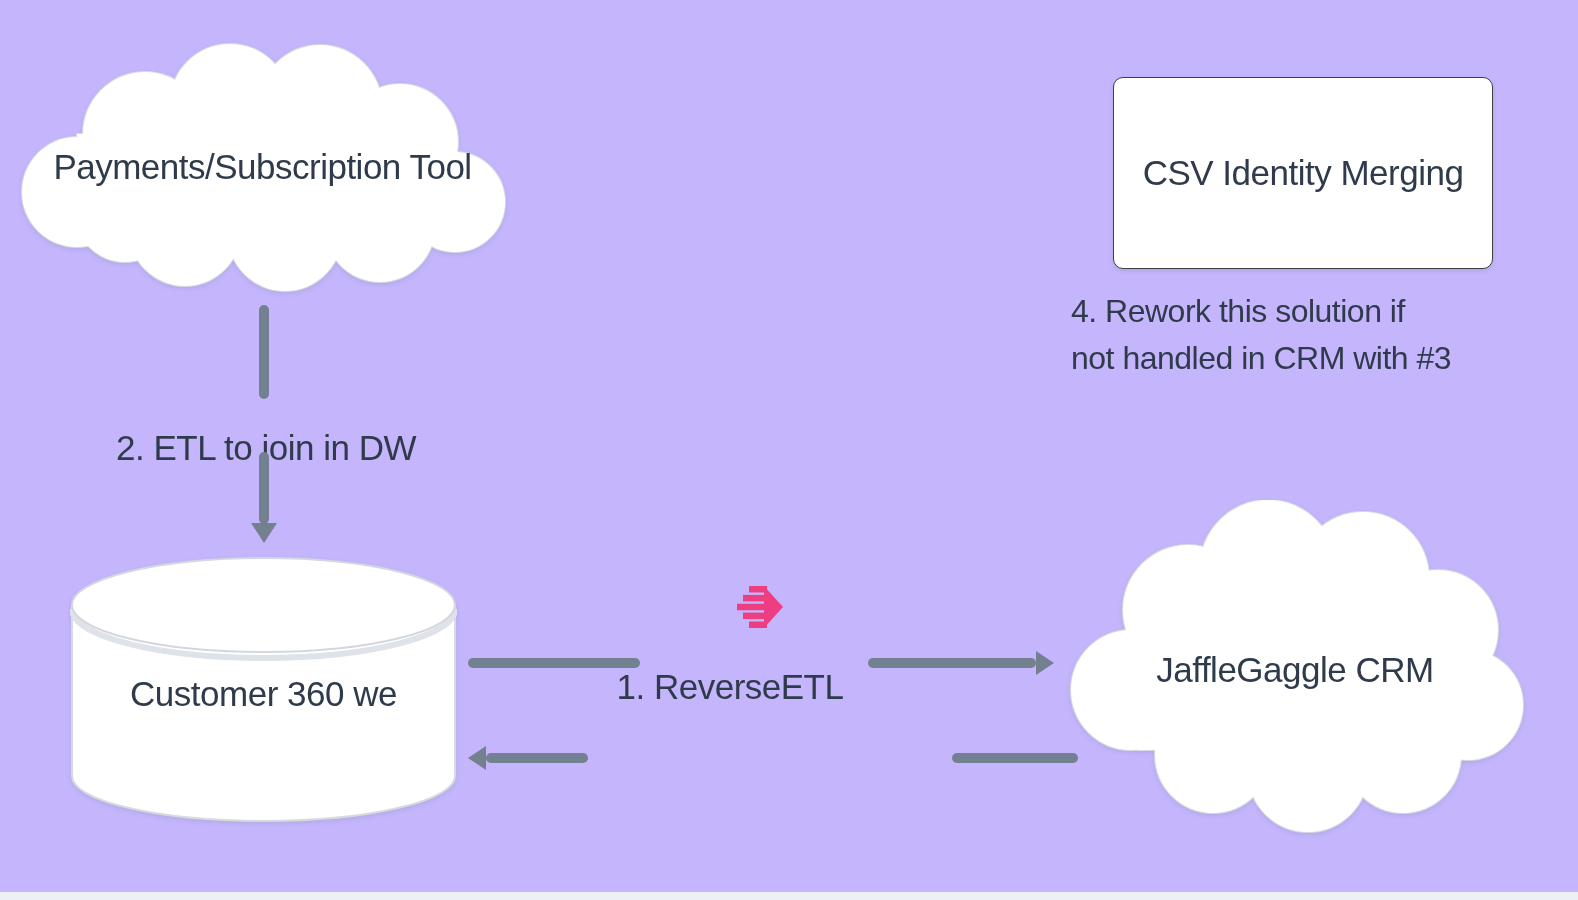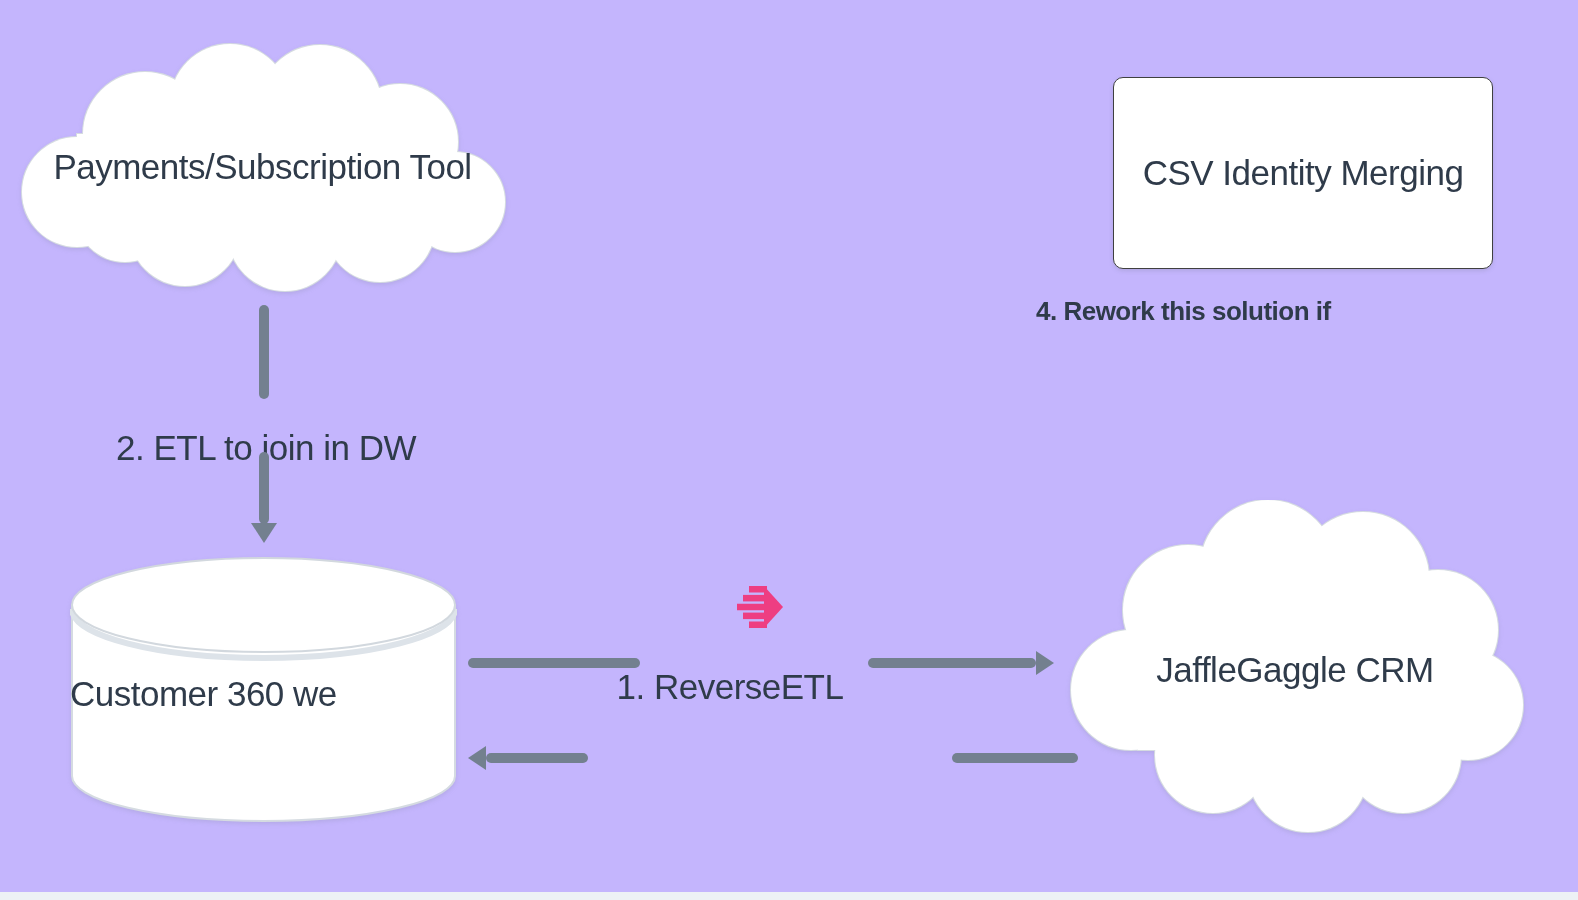--- a/index.html
+++ b/index.html
@@ -40,8 +40,8 @@
   .arrowhead.right{border-top:12px solid transparent;border-bottom:12px solid transparent;border-left:18px solid #73808F;}
   .arrowhead.left{border-top:12px solid transparent;border-bottom:12px solid transparent;border-right:18px solid #73808F;}
   .note{
-    position:absolute;left:1036px;top:288px;width:460px;
-    font-size:26px;letter-spacing:-0.5px;line-height:47px;color:#2F3B4A;font-weight:bold;
+    position:absolute;left:1071px;top:288px;width:460px;
+    font-size:32px;letter-spacing:-0.5px;line-height:47px;color:#2F3B4A;
   }
   .note span{display:block;}
   .cyl-label{

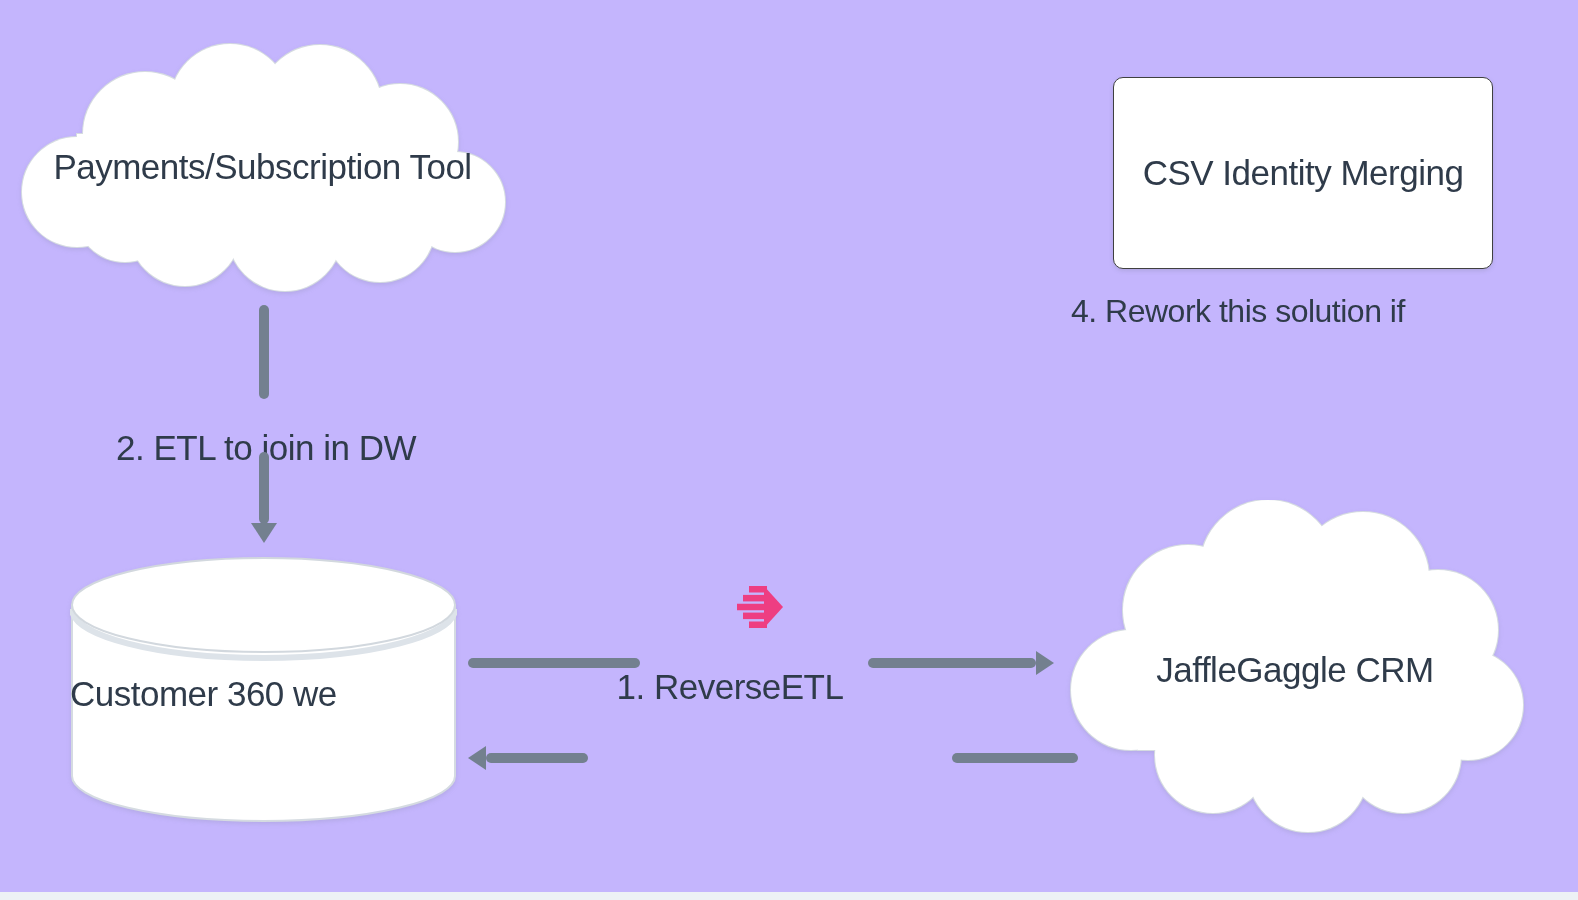--- a/index.html
+++ b/index.html
@@ -161,6 +161,7 @@
 
   <div class="note">
     <span>4. Rework this solution if</span>
+    <span>not handled in CRM with #3</span>
   </div>
 
 </div>

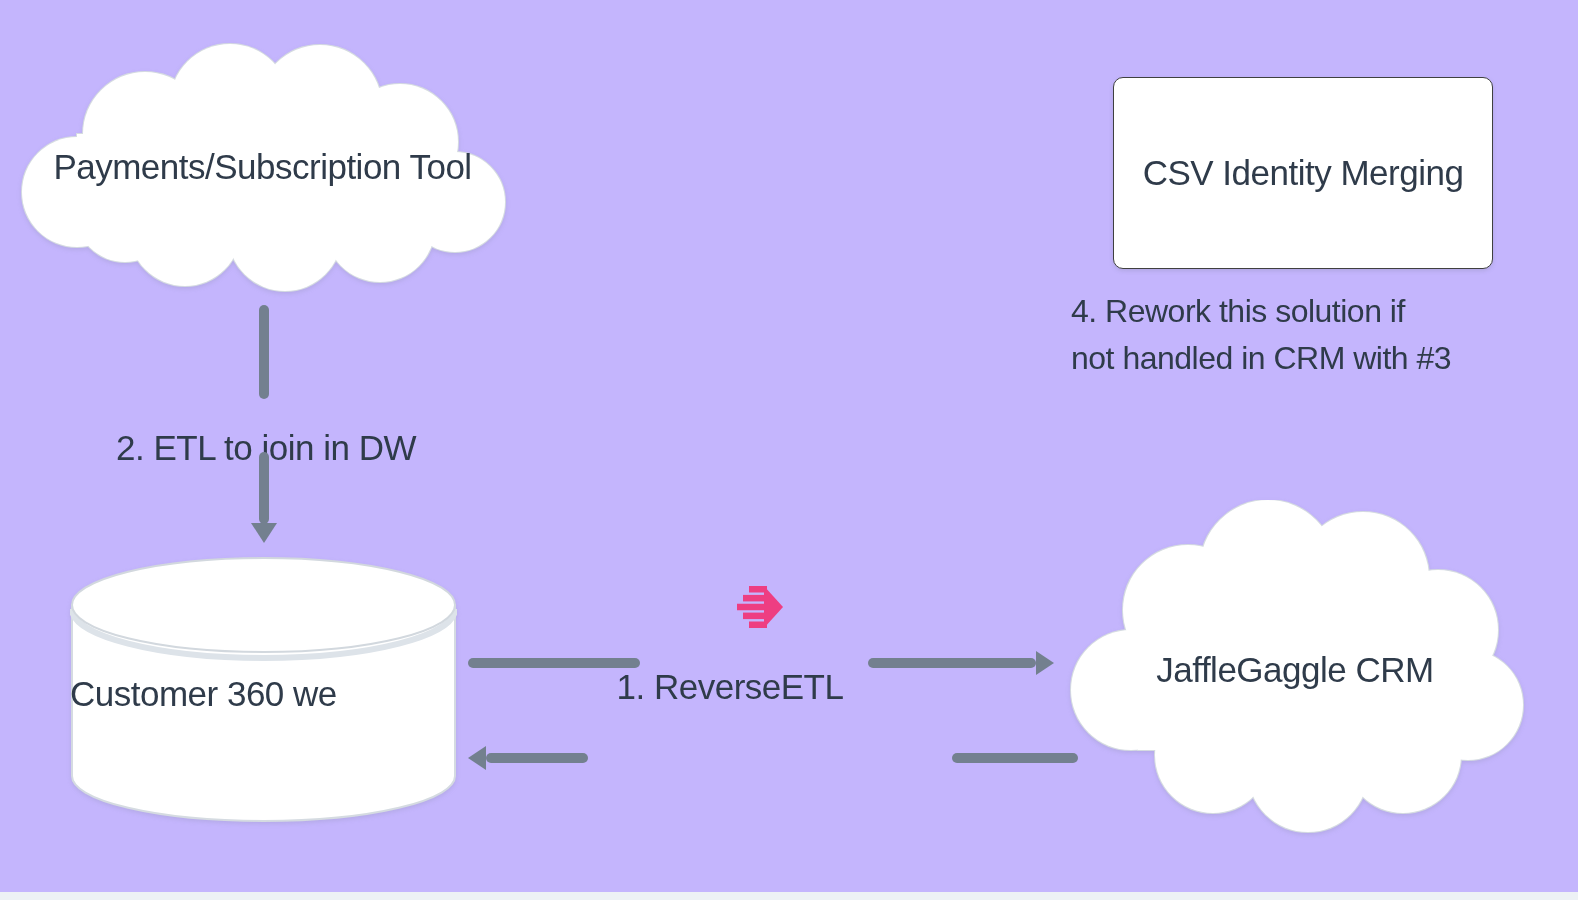--- a/index.html
+++ b/index.html
@@ -47,7 +47,7 @@
   .cyl-label{
     position:absolute;left:70px;top:670px;width:387px;
     font-size:35px;letter-spacing:-0.5px;line-height:48px;
-    color:#2F3B4A;
+    text-align:center;color:#2F3B4A;
   }
   .cyl-label span{display:block;}
   .ht-icon{position:absolute;left:737px;top:586px;width:46px;height:42px;}

